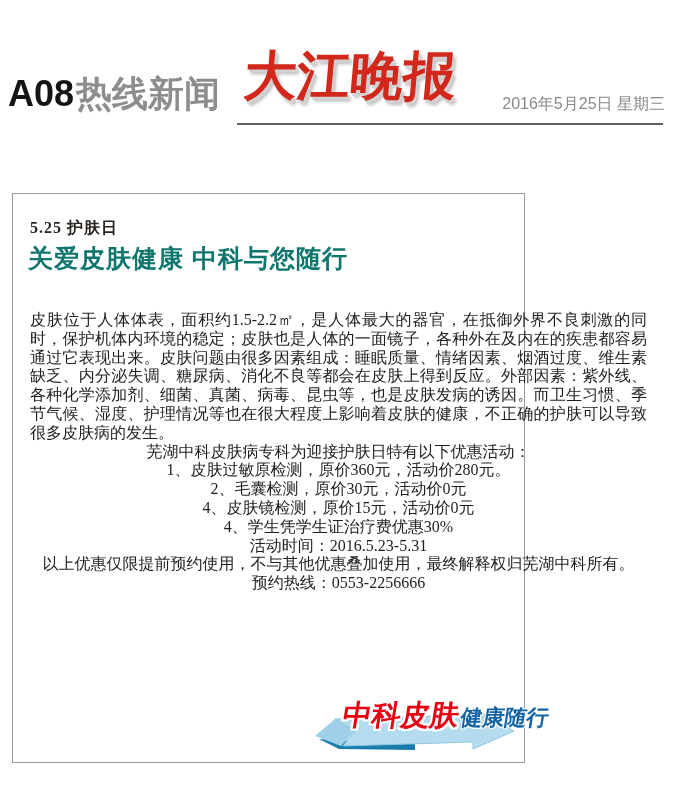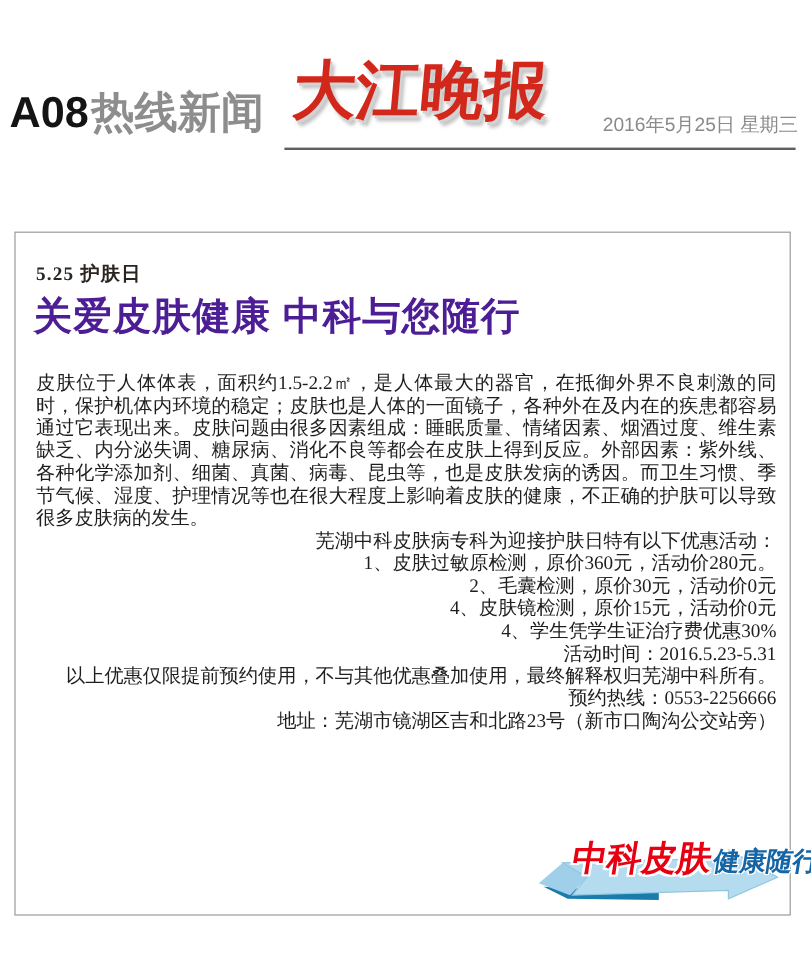--- a/index.html
+++ b/index.html
@@ -44,7 +44,7 @@
   
   .content-box {
     position:absolute; left:12px; top:193px;
-    width:647px; height:570px;
+    width:513px; height:570px;
     border:1px solid #9b9b9b; background:#fff;
   }
   .kicker {

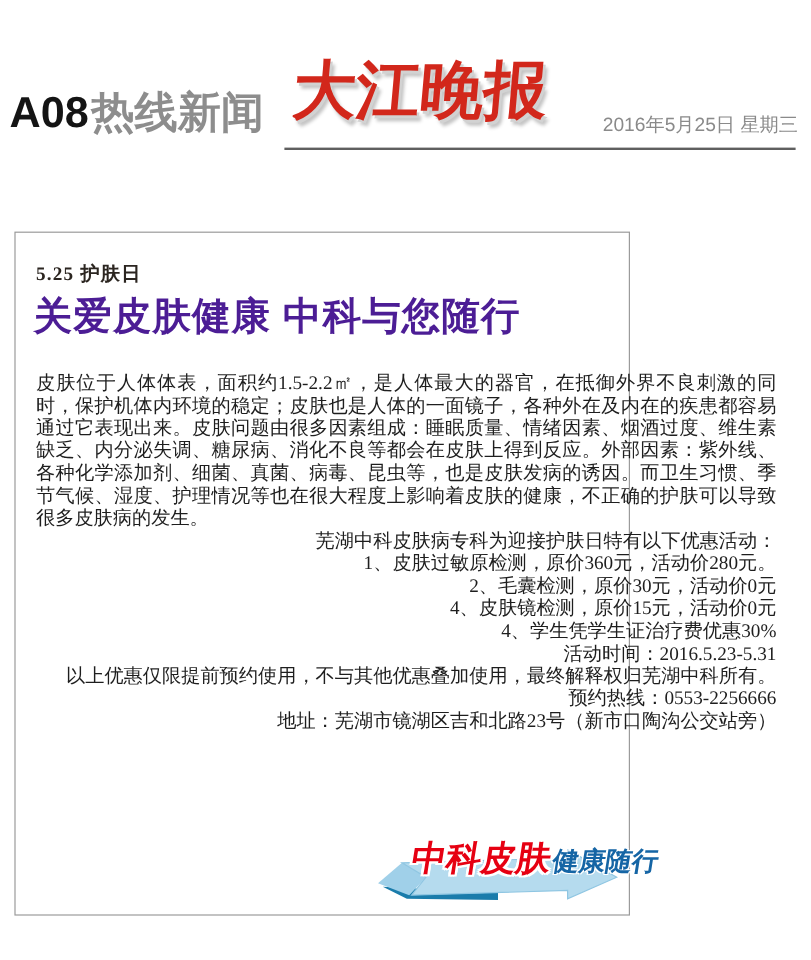--- a/index.html
+++ b/index.html
@@ -56,7 +56,7 @@
   .headline {
     position:absolute; left:15px; top:48px;
     font-family:"Liberation Sans", sans-serif;
-    font-size:32px; font-weight:bold; color:#4c1d95; letter-spacing:1px;
+    font-size:25px; font-weight:bold; color:#0f766e; letter-spacing:1px;
     white-space:nowrap;
   }
   .body-text {

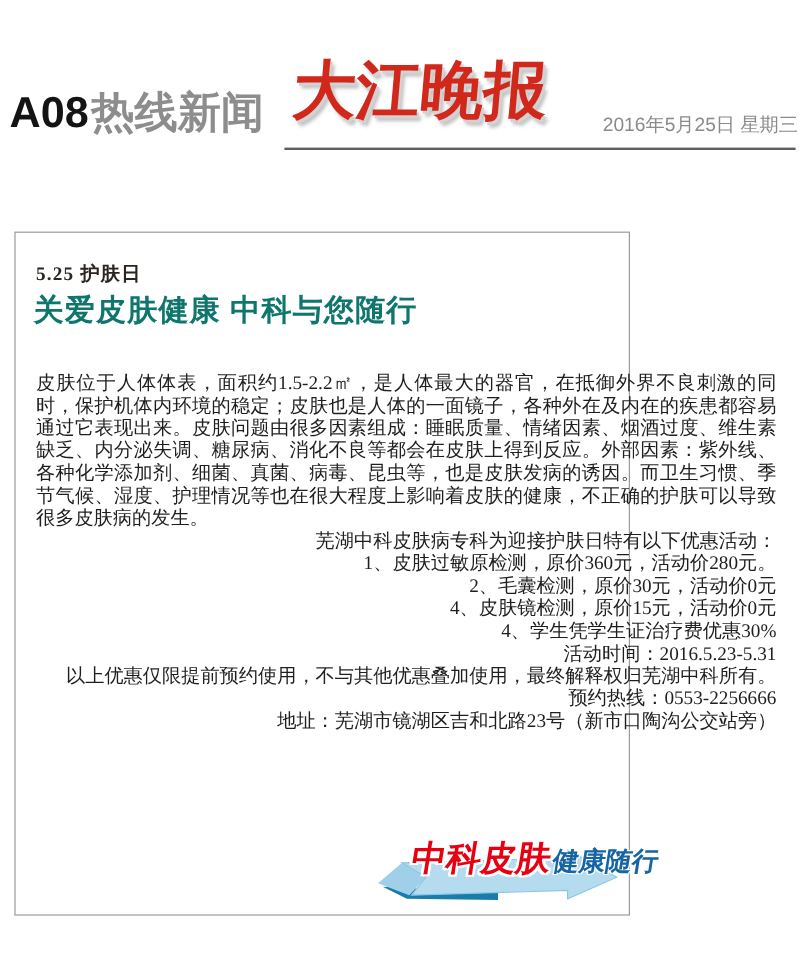--- a/index.html
+++ b/index.html
@@ -66,7 +66,7 @@
   }
   .para { text-align:justify; }
   .para-indent { text-indent:2em; }
-  .line { text-align:right; }
+  .line { text-align:center; }
 
   
   .badge { position:absolute; right:9px; top:498px; width:202px; height:56px; }

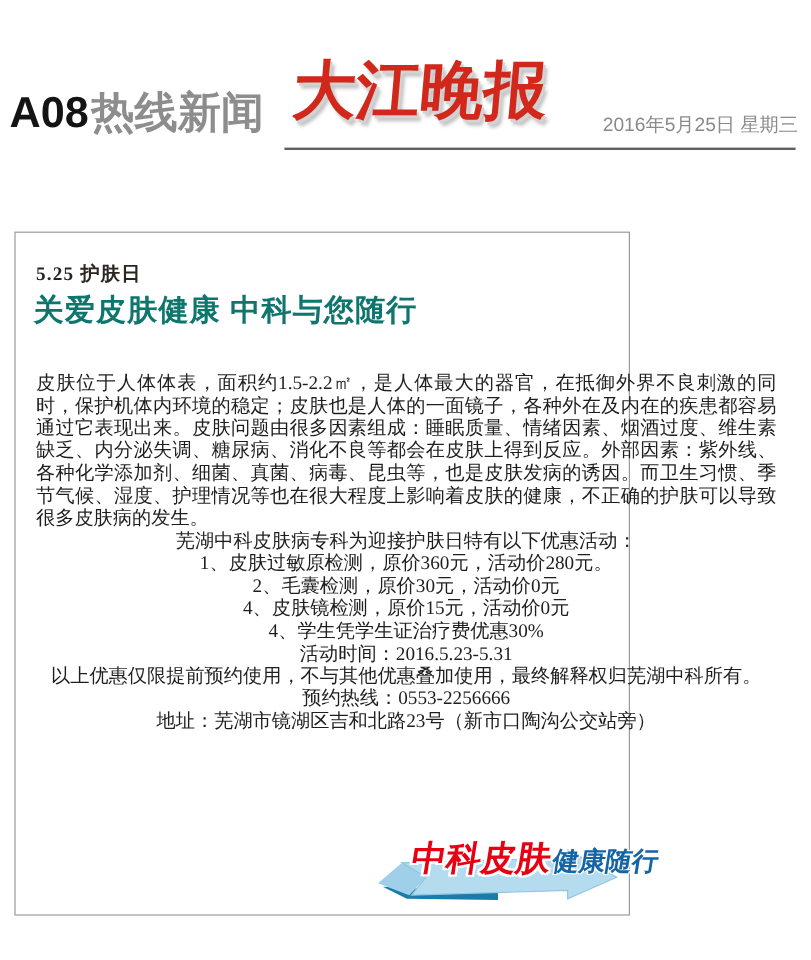--- a/index.html
+++ b/index.html
@@ -116,7 +116,6 @@
       <div class="line">活动时间：2016.5.23-5.31</div>
       <div class="line">以上优惠仅限提前预约使用，不与其他优惠叠加使用，最终解释权归芜湖中科所有。</div>
       <div class="line">预约热线：0553-2256666</div>
-      <div class="line">地址：芜湖市镜湖区吉和北路23号（新市口陶沟公交站旁）</div>
     </div>
 
     <div class="badge">

